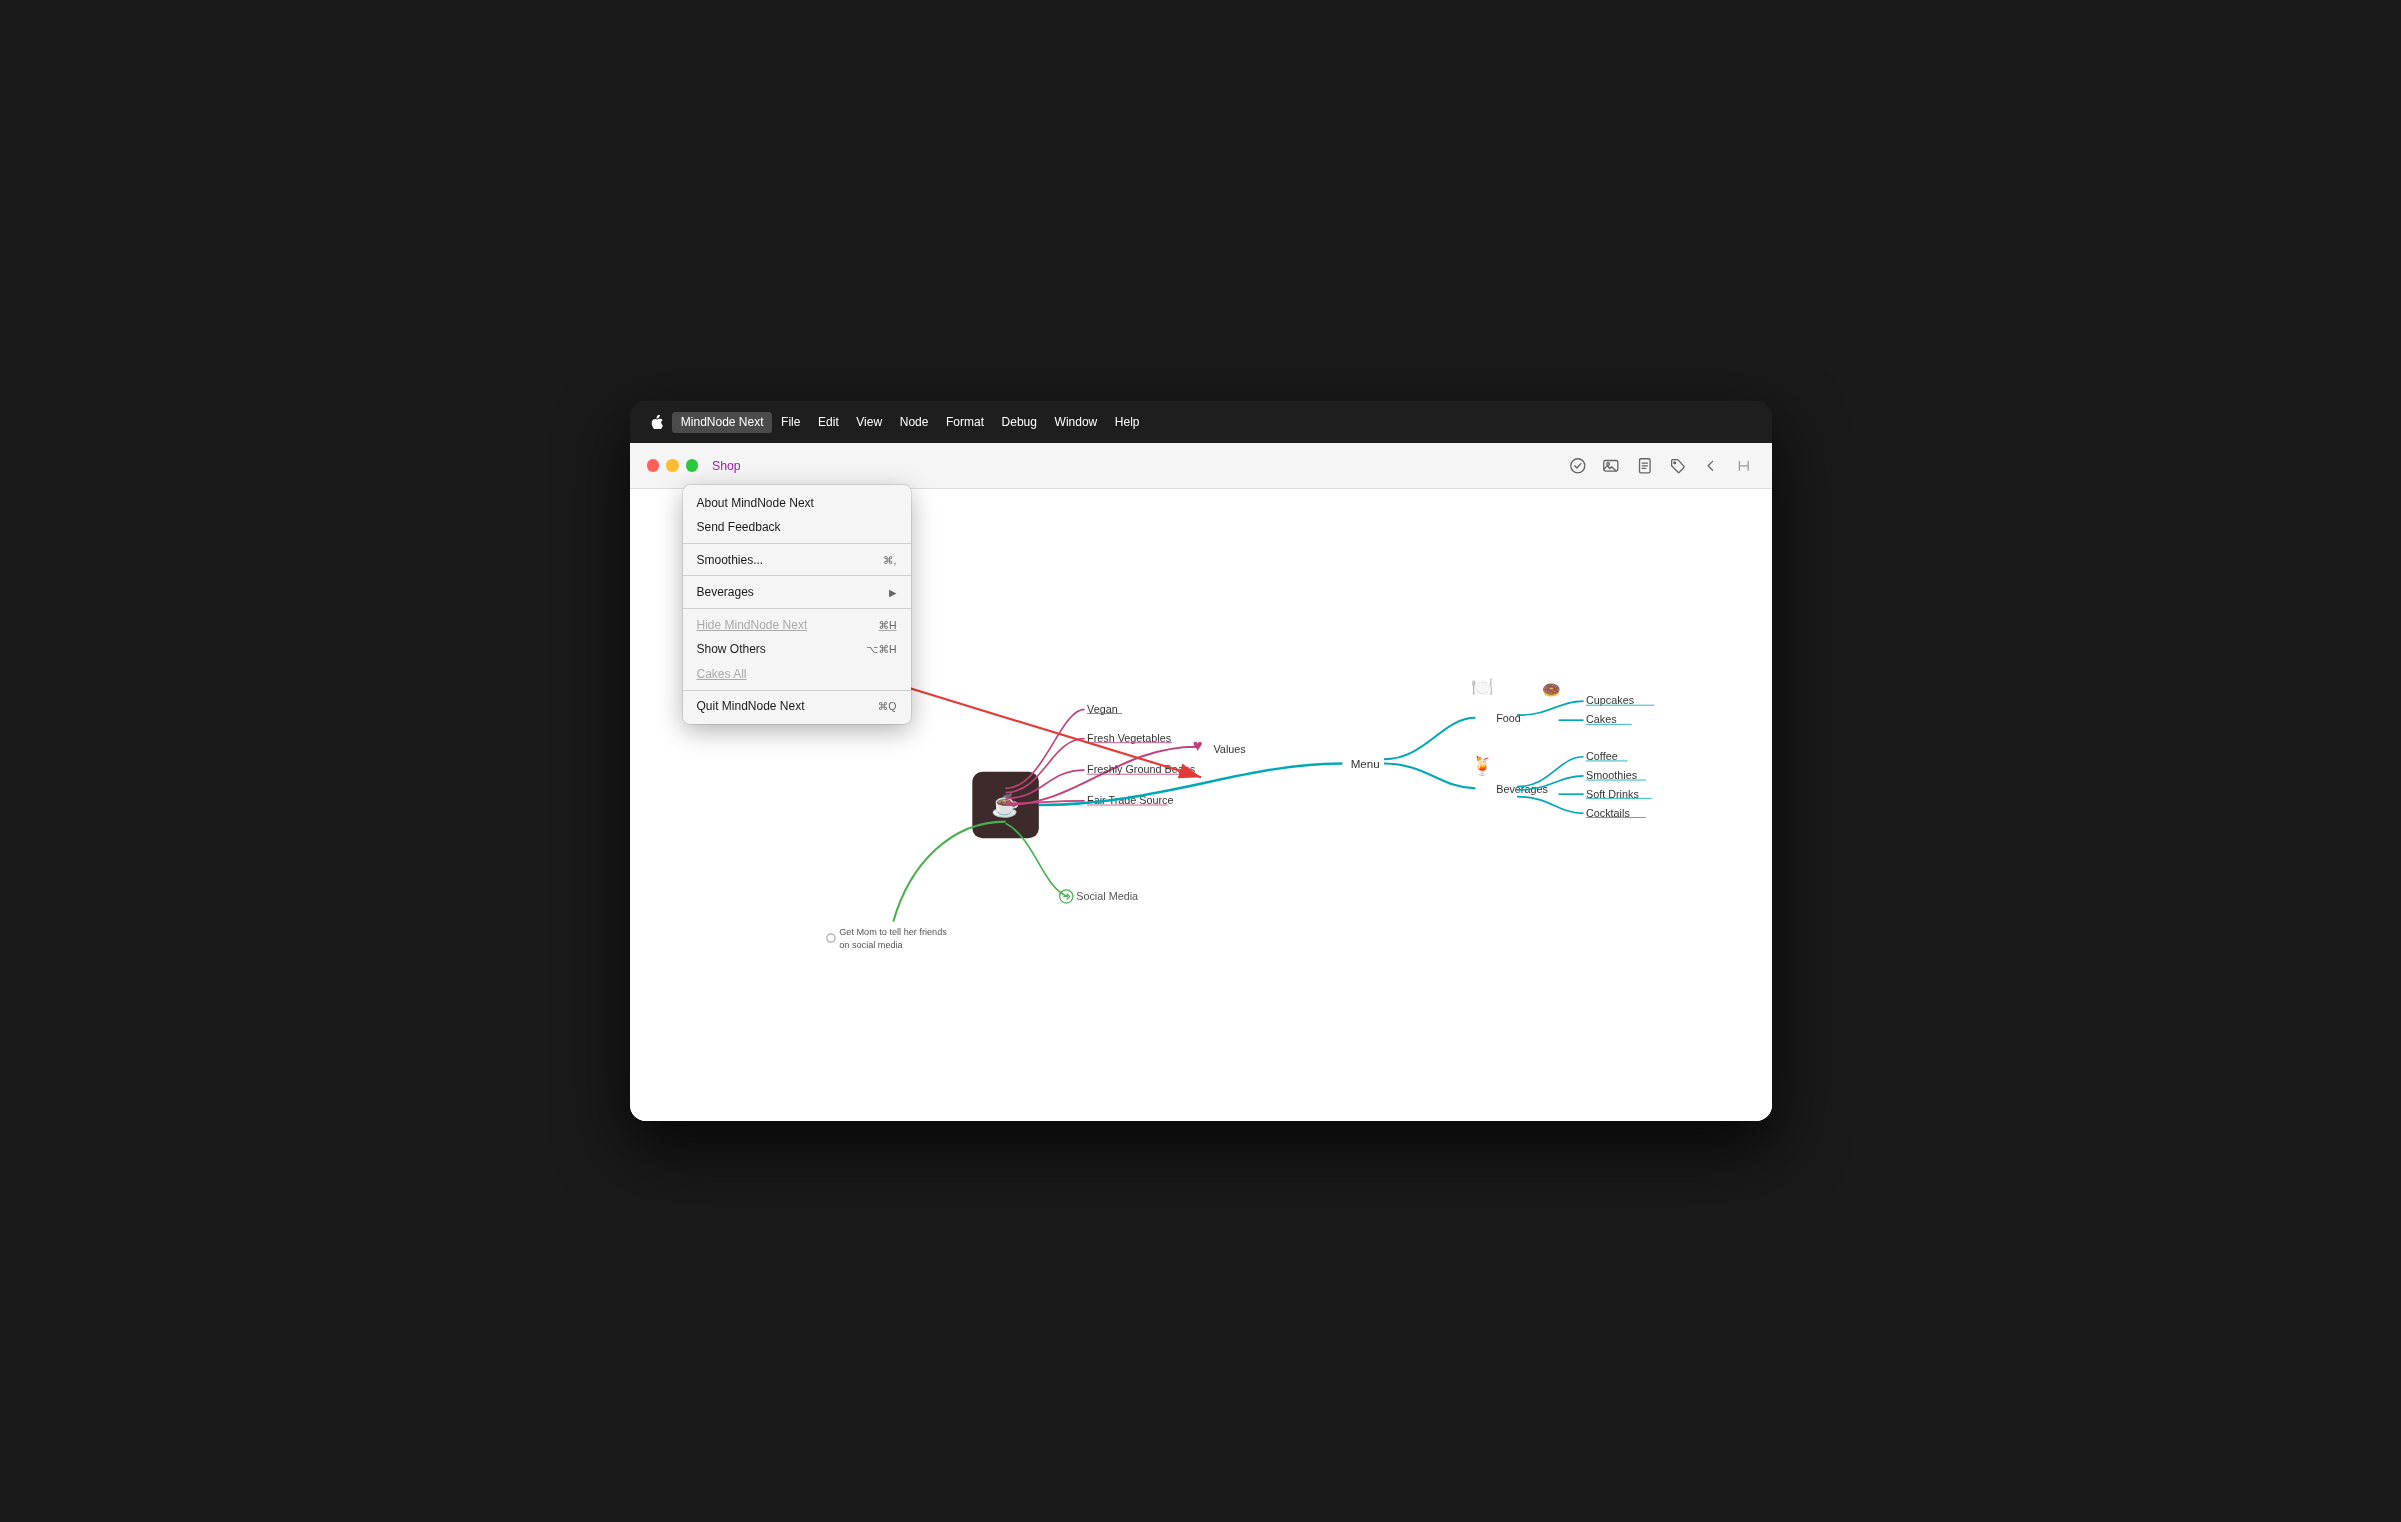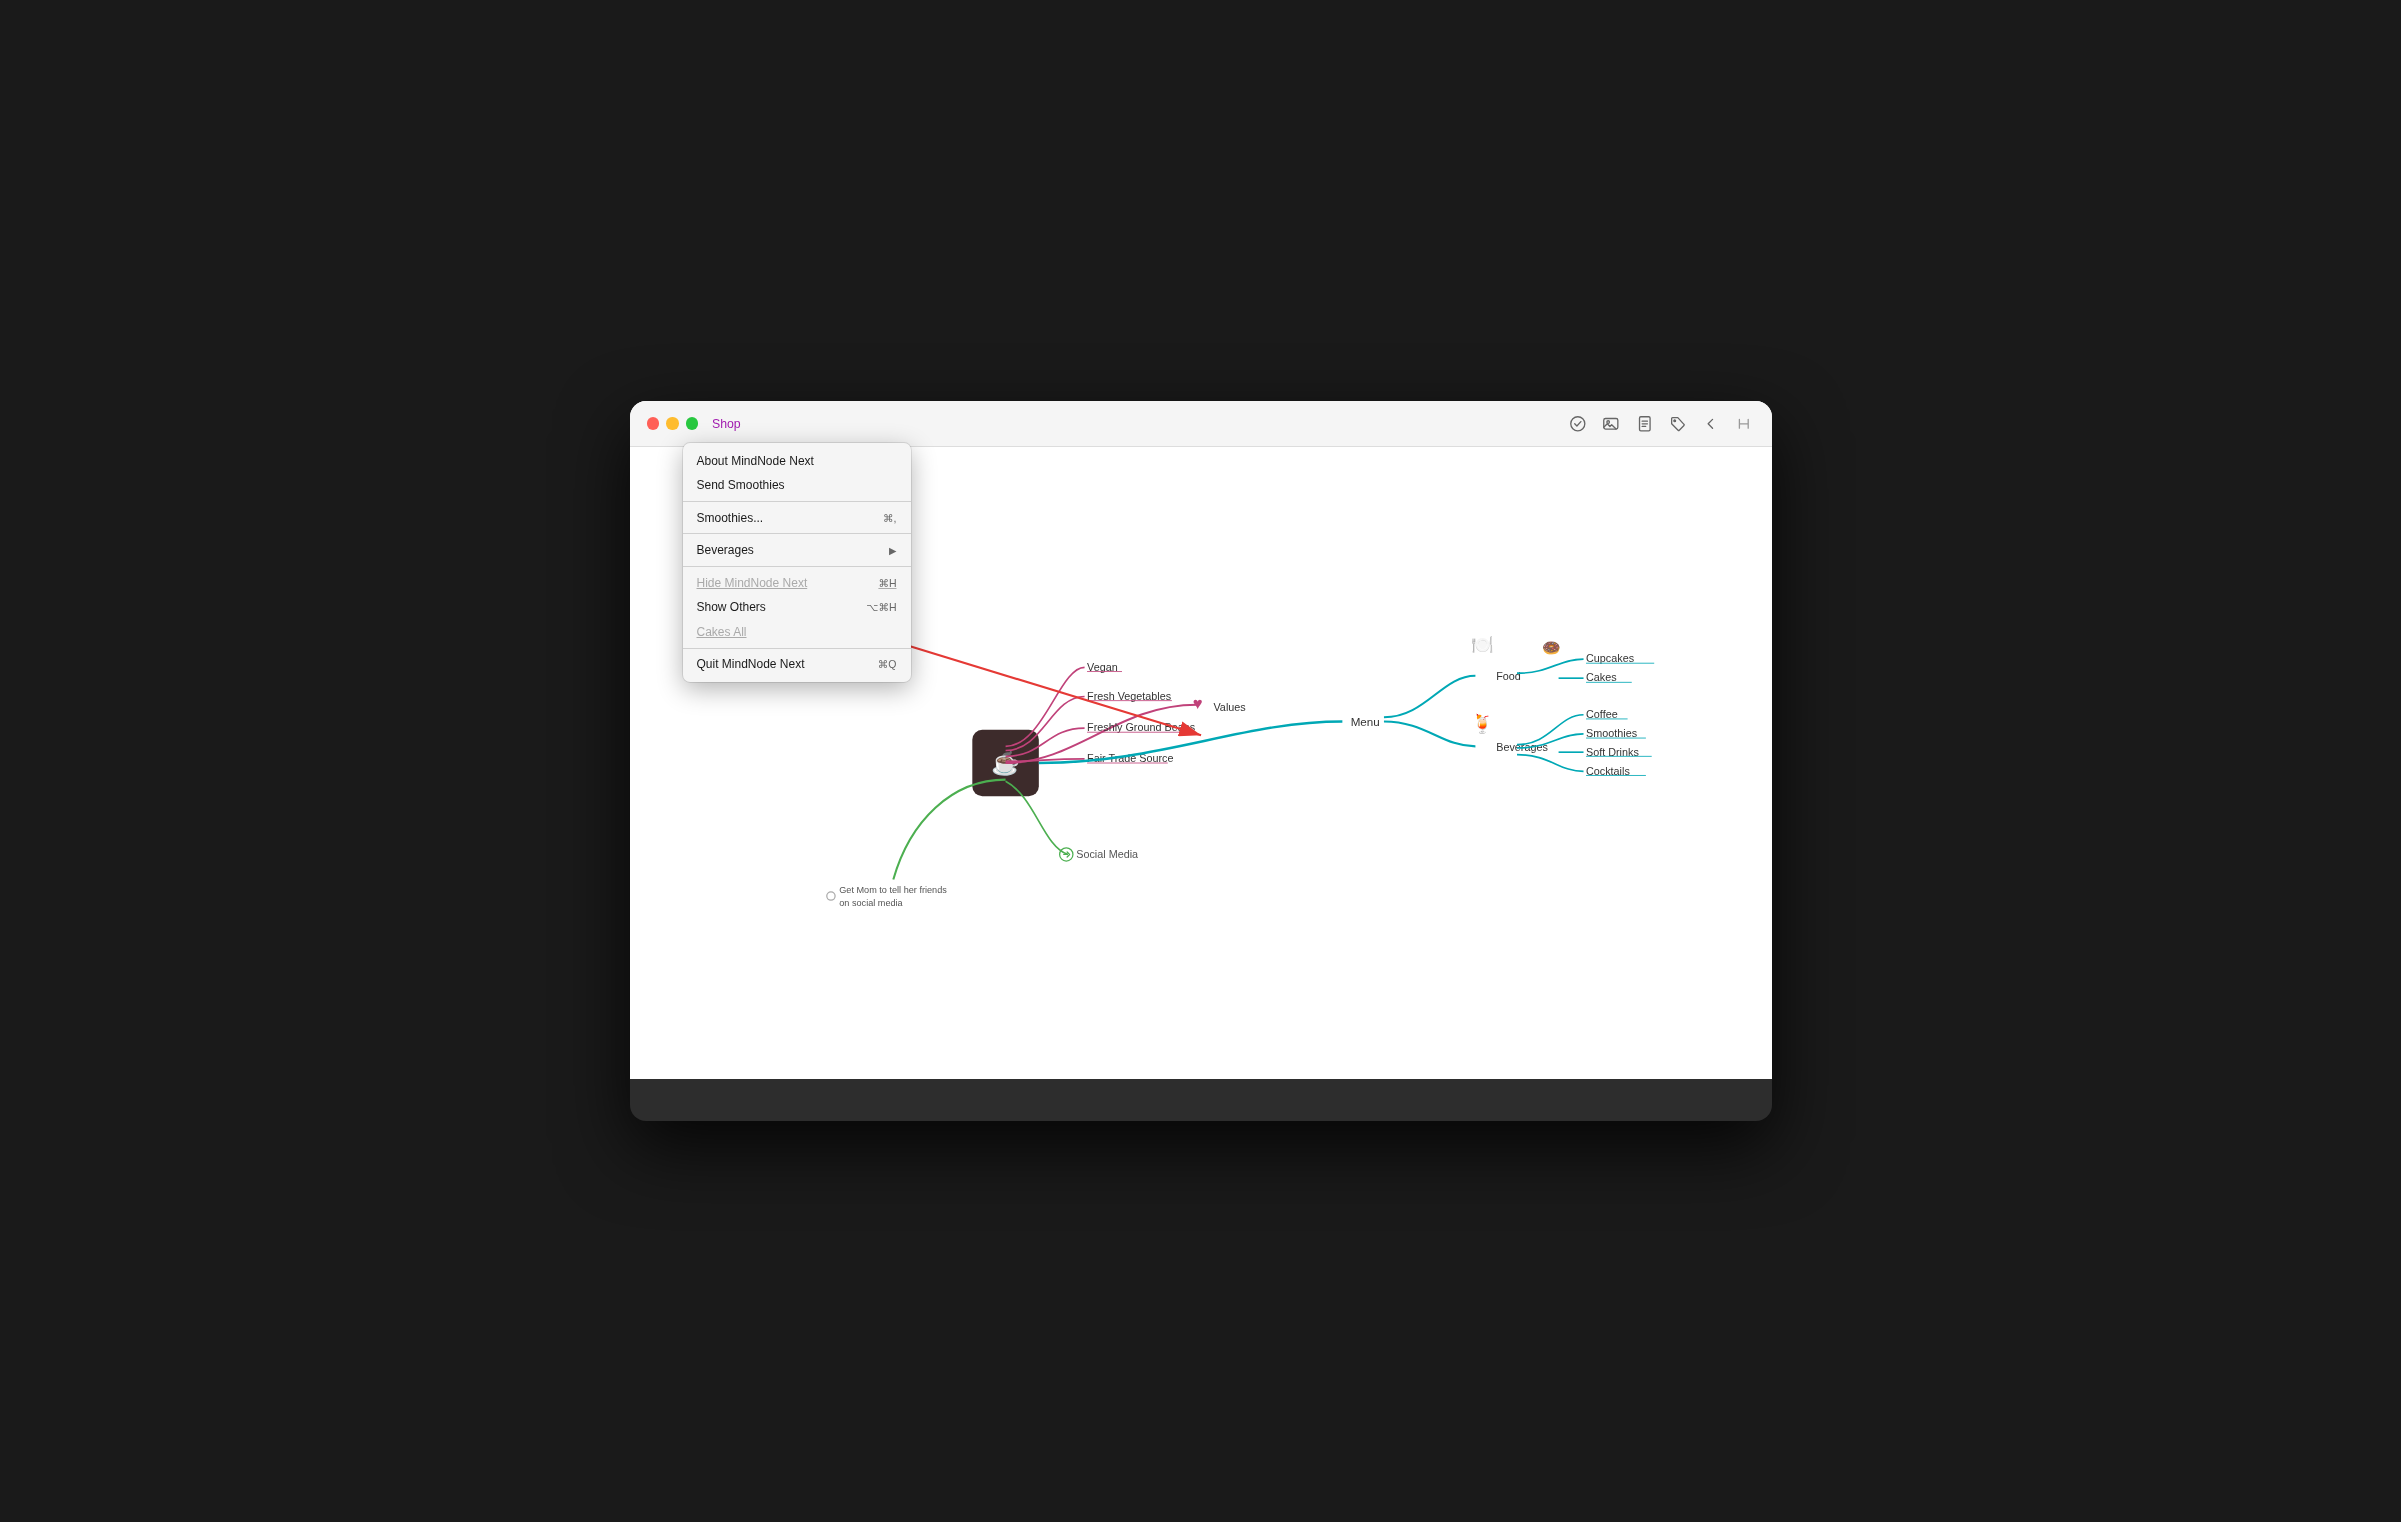--- a/index.html
+++ b/index.html
@@ -194,6 +194,22 @@
 
 <div class="mac-window-outer">
 
+  <div class="menu-bar">
+    <div class="apple-logo">
+      <svg width="14" height="14" viewBox="0 0 16 16" fill="white">
+        <path d="M11.5 2.5c.7-.9 1.2-2.1 1-3.2-1 .1-2.2.7-2.9 1.6-.6.8-1.1 2-.9 3.1 1.1.1 2.1-.6 2.8-1.5zM13.8 9.2c0-2.1 1.7-3.1 1.8-3.2-.9-1.4-2.4-1.6-2.9-1.6-1.3-.1-2.5.8-3.1.8-.6 0-1.6-.7-2.6-.7-1.4 0-2.6.8-3.3 2-1.4 2.4-.4 6 1 8 .7 1 1.5 2 2.5 2 1 0 1.3-.6 2.5-.6 1.2 0 1.5.6 2.5.6 1.1 0 1.8-1 2.5-2 .8-1.1 1.1-2.2 1.1-2.3z"></path>
+      </svg>
+    </div>
+    <div class="menu-item active">MindNode Next</div>
+    <div class="menu-item">File</div>
+    <div class="menu-item">Edit</div>
+    <div class="menu-item">View</div>
+    <div class="menu-item">Node</div>
+    <div class="menu-item">Format</div>
+    <div class="menu-item">Debug</div>
+    <div class="menu-item">Window</div>
+    <div class="menu-item">Help</div>
+  </div>
 
   <div class="window-body">
 

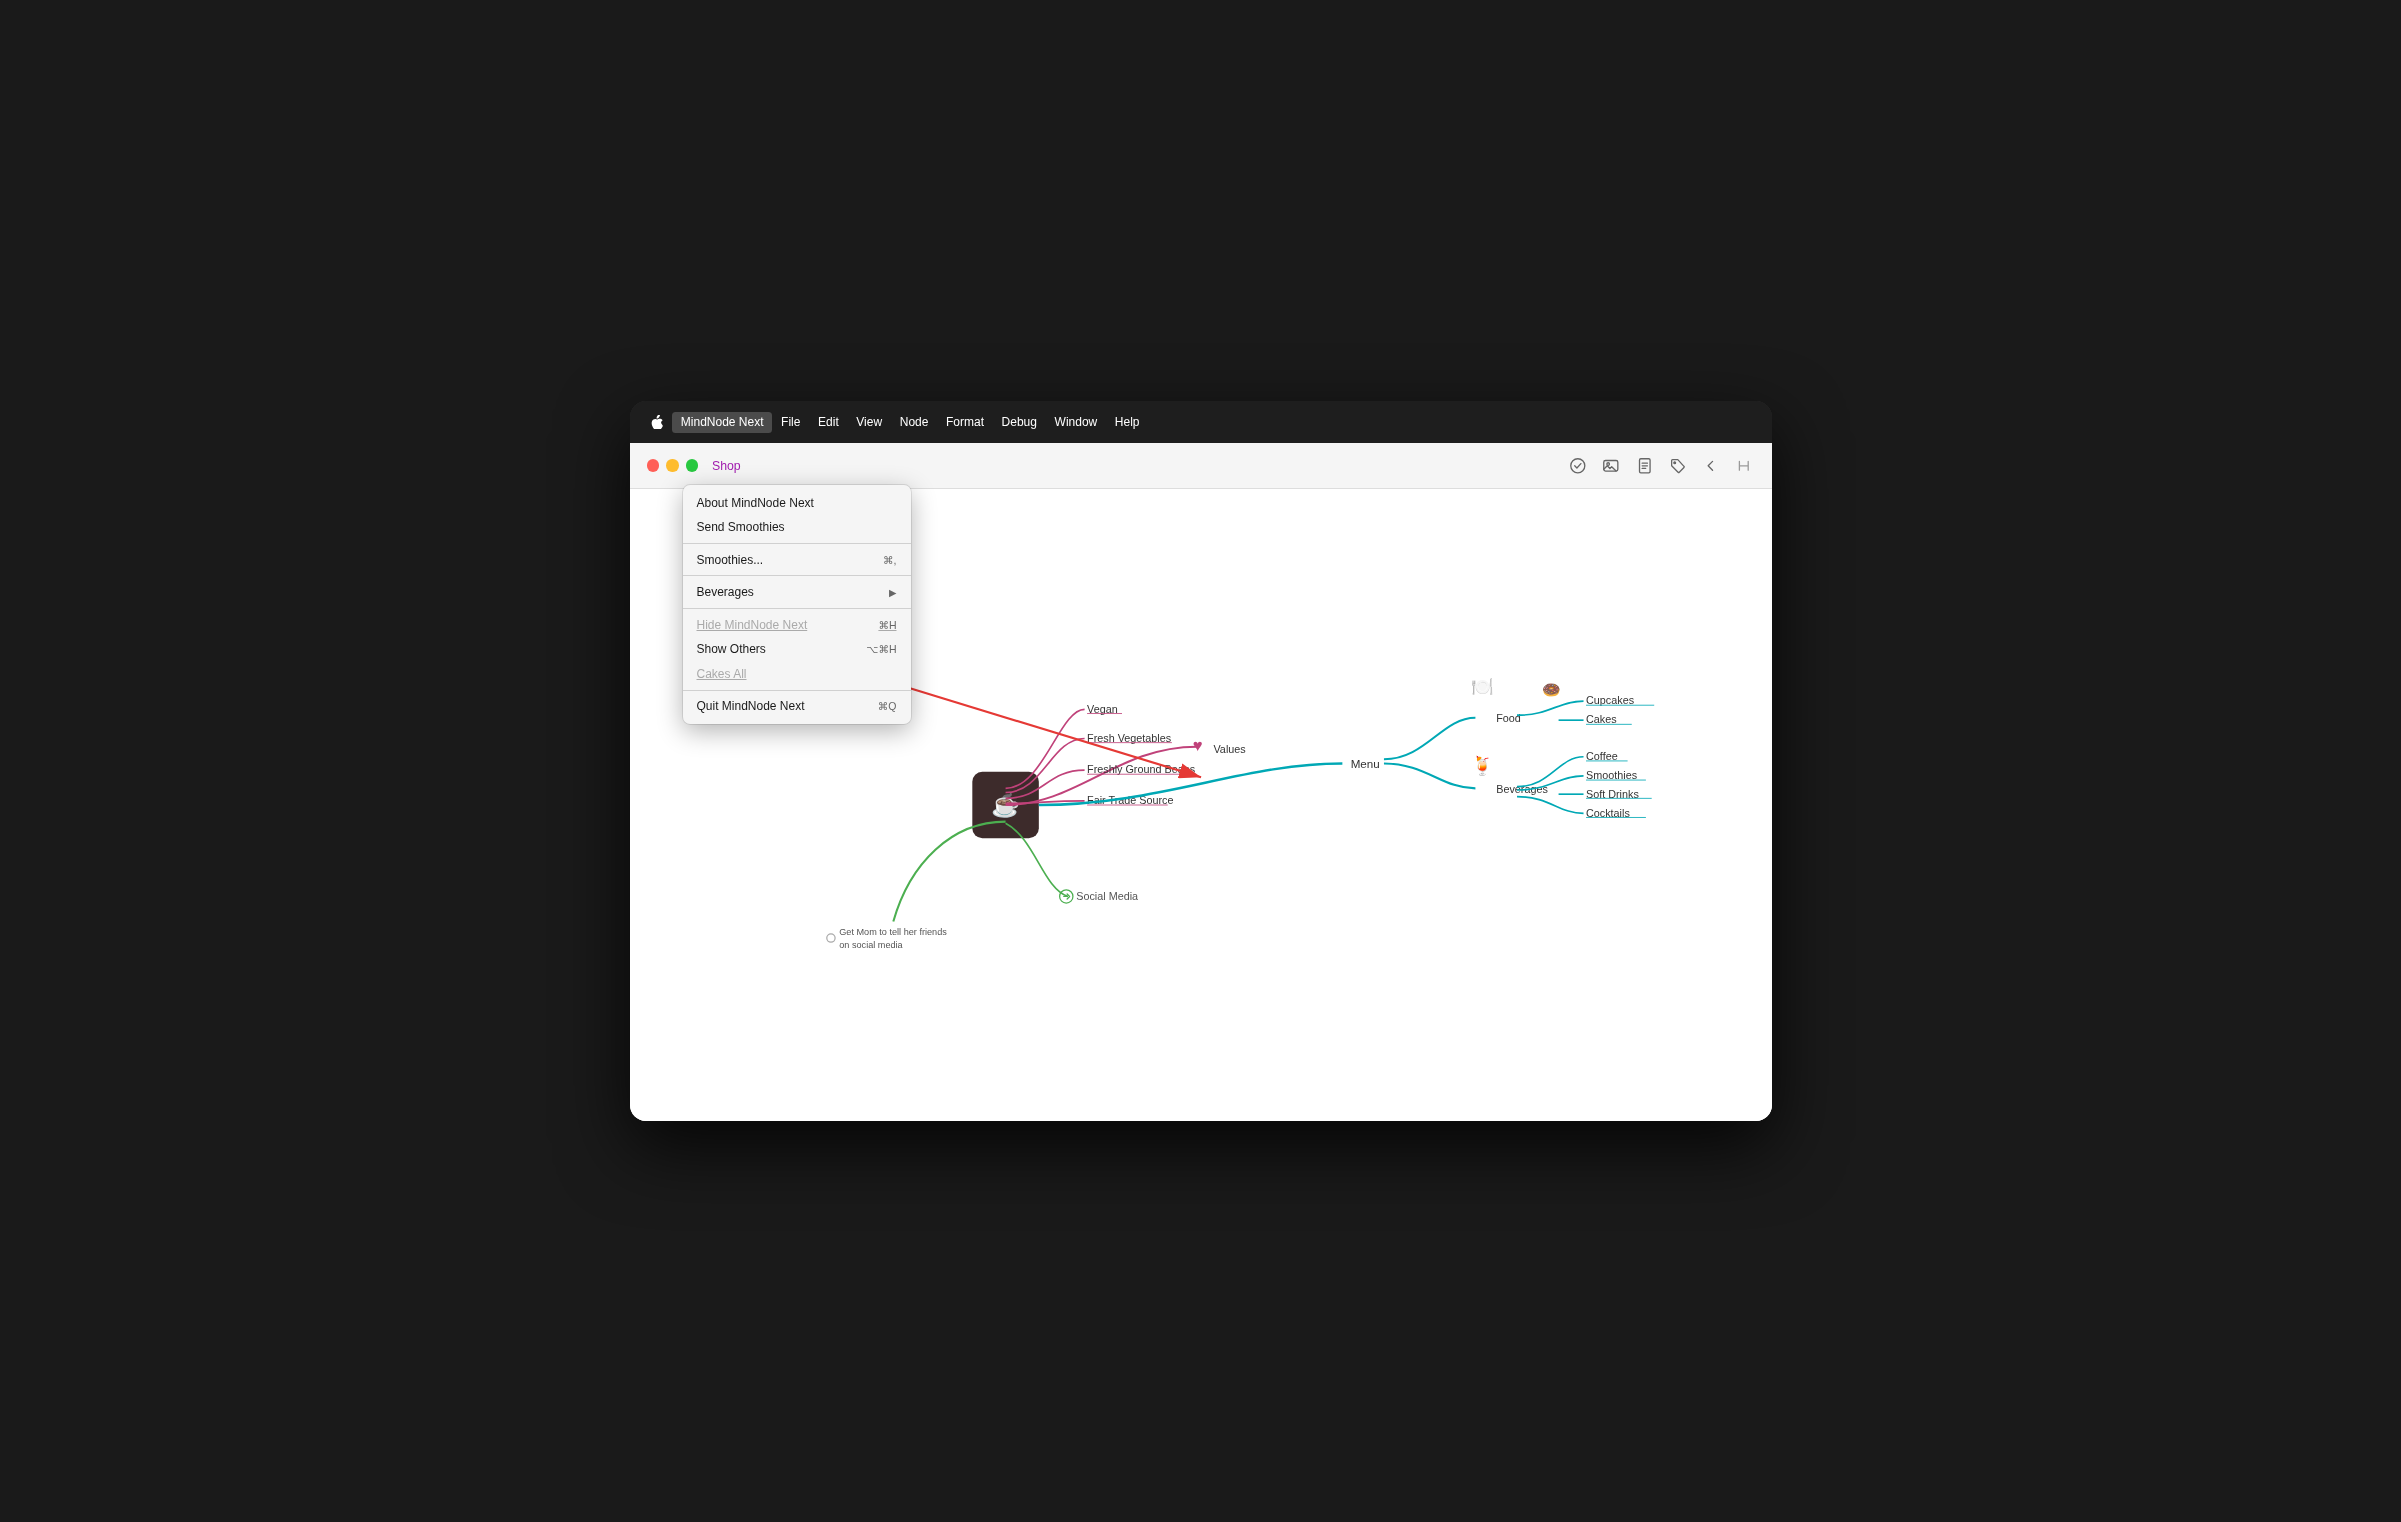--- a/index.html
+++ b/index.html
@@ -357,7 +357,7 @@
         <span>About MindNode Next</span>
       </div>
       <div class="dropdown-item">
-        <span>Send Smoothies</span>
+        <span>Send Feedback</span>
       </div>
       <div class="dropdown-separator"></div>
       <div class="dropdown-item">

